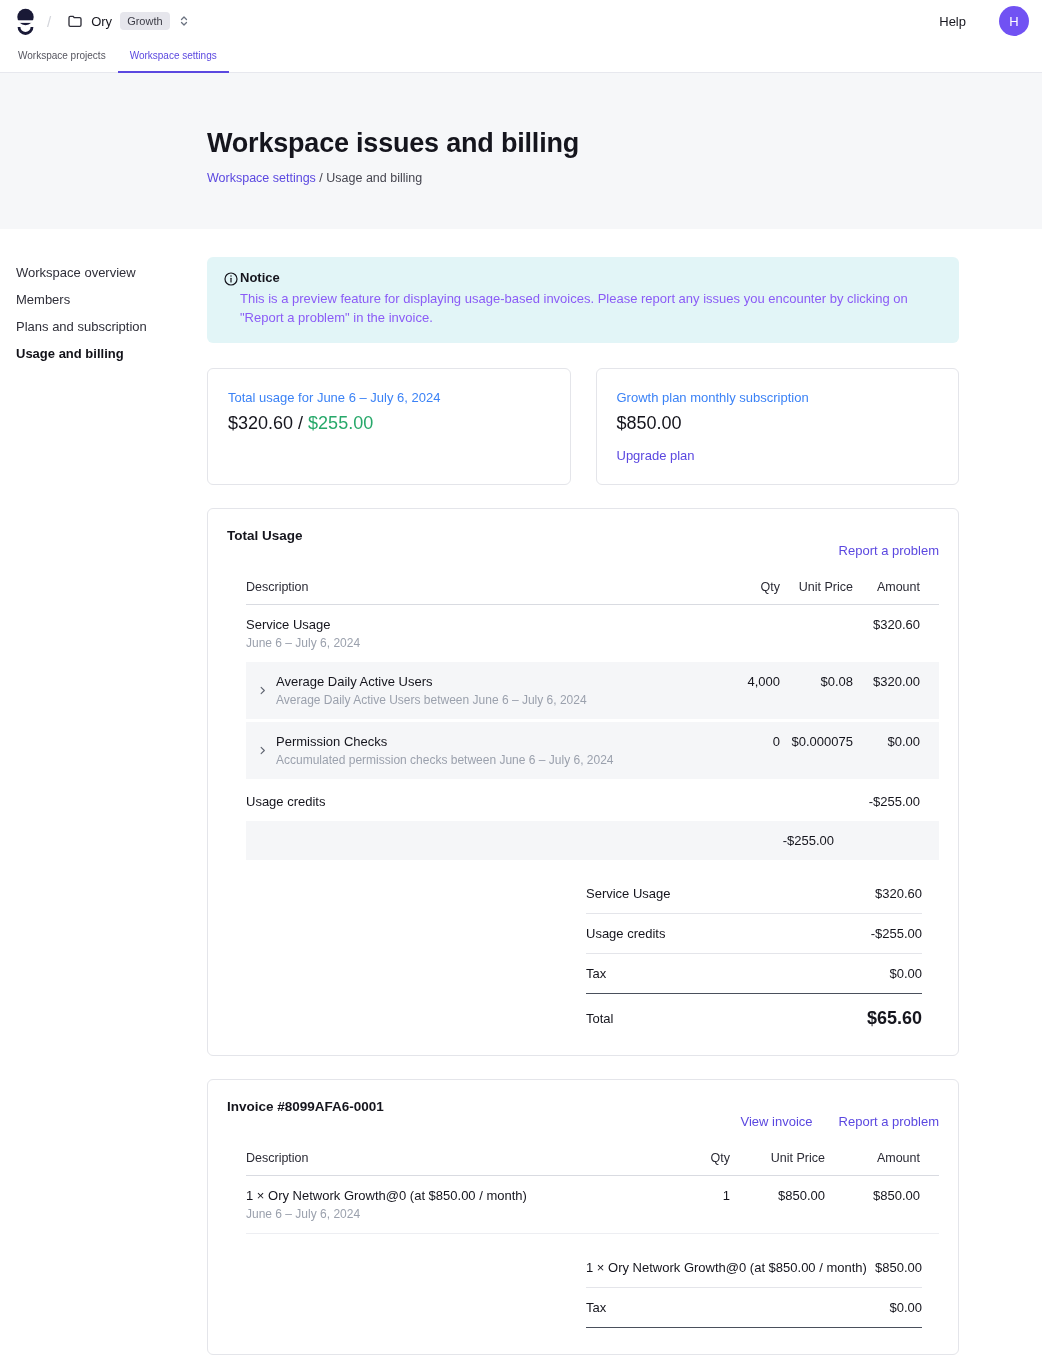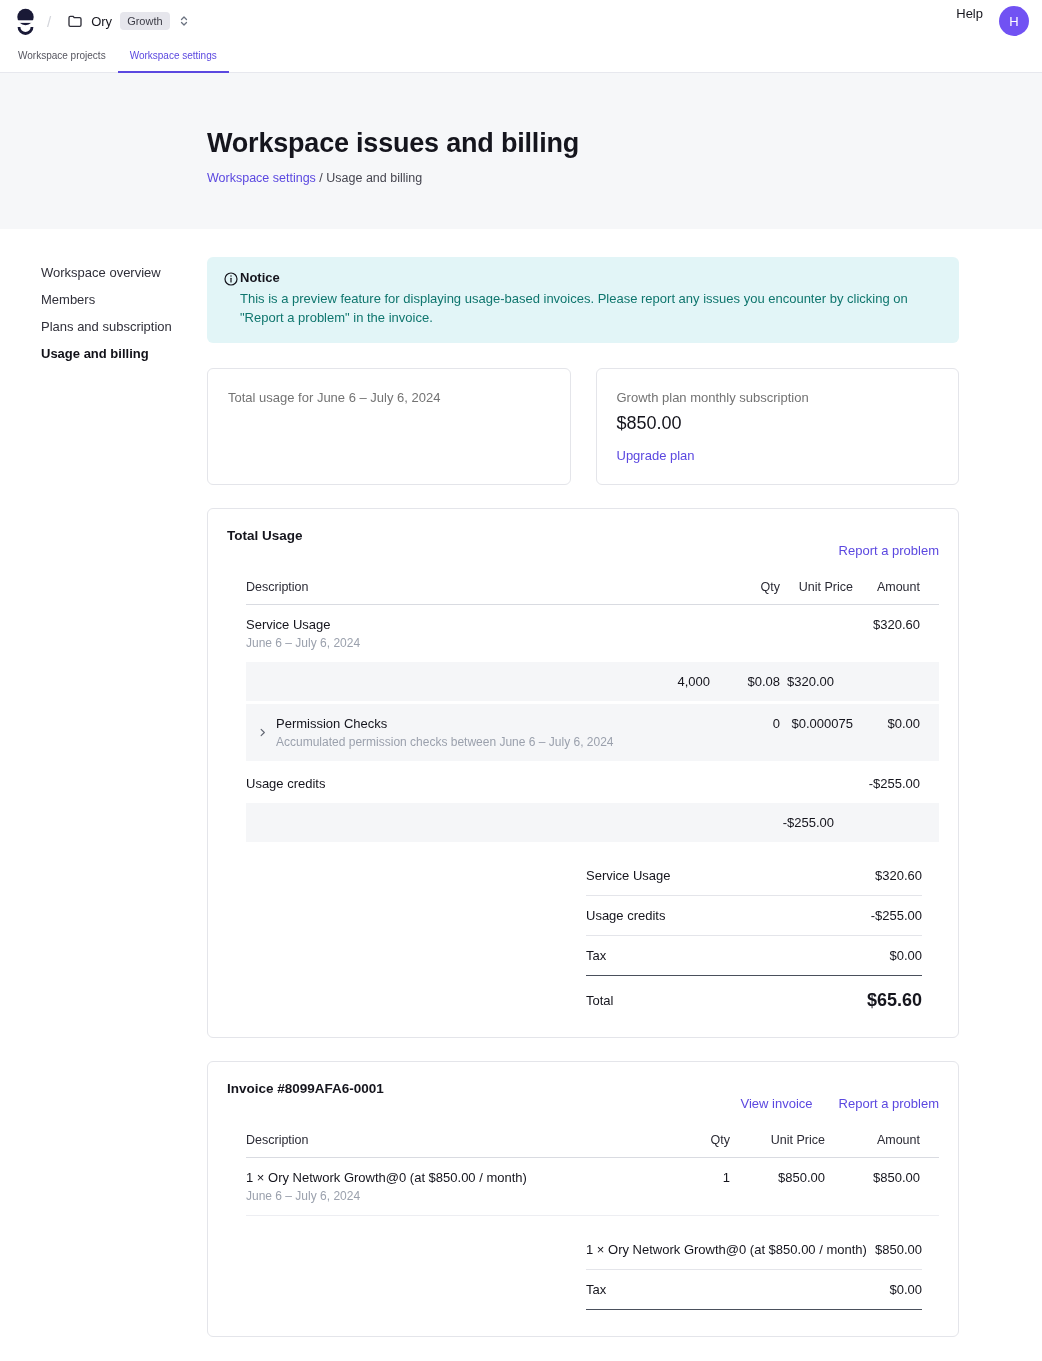--- a/index.html
+++ b/index.html
@@ -15,7 +15,7 @@
   .ws-switch { display:flex; align-items:center; gap:8px; cursor:pointer; padding:4px 4px; border-radius:6px; }
   .ws-name { font-size:13px; font-weight:500; color:#17171f; }
   .badge { background:#e6e6ec; color:#3c3c46; font-size:11px; padding:3px 7px; border-radius:4px; }
-  .topbar-right { margin-left:auto; display:flex; gap:16px; }
+  .topbar-right { margin-left:auto; display:flex; align-items:center; gap:33px; }
   .help-link { font-size:13px; color:#17171f; cursor:pointer; }
   .avatar { width:30px; height:30px; border-radius:50%; background:#7152f3; color:#fff;
             display:flex; align-items:center; justify-content:center; font-size:13px; font-weight:500; cursor:pointer; }

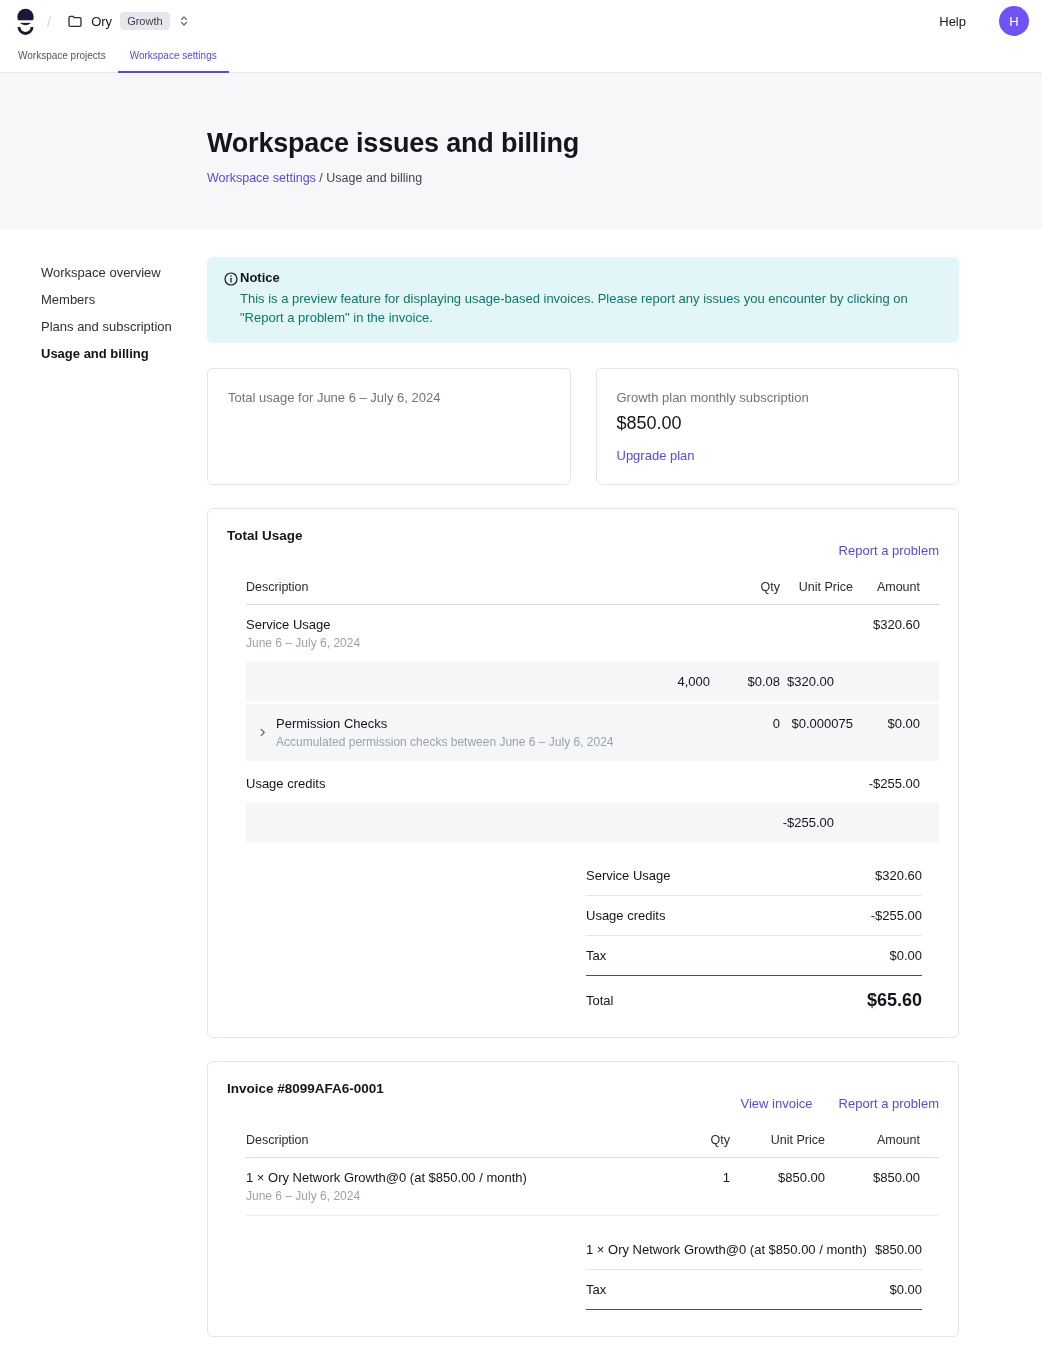--- a/index.html
+++ b/index.html
@@ -35,7 +35,7 @@
   
   .main { display:flex; align-items:flex-start; }
   .sidebar { flex:0 0 207px; padding:30px 0 0 16px; }
-  .side-item { font-size:13px; color:#2f2f39; padding:6px 0; cursor:pointer;margin-left:25px; }
+  .side-item { font-size:13px; color:#2f2f39; padding:6px 0; cursor:pointer; }
   .side-item.active { font-weight:700; color:#111118; }
   .content { flex:0 0 752px; width:752px; padding:28px 0 16px; }
 

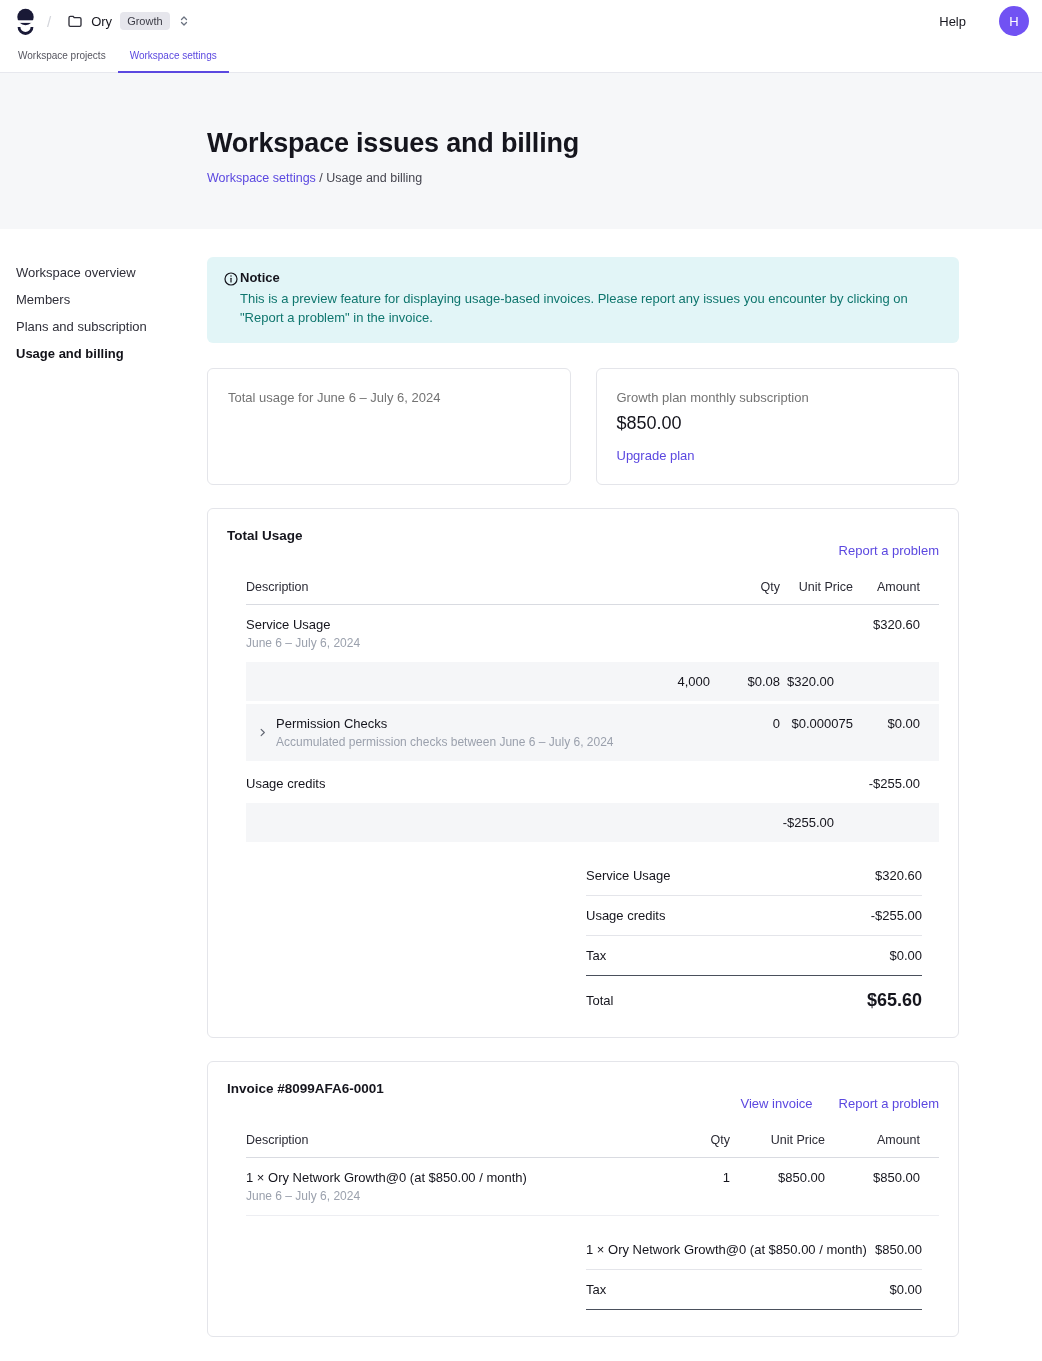--- a/index.html
+++ b/index.html
@@ -45,7 +45,7 @@
   .notice { background:#e2f5f7; border-radius:6px; padding:13px 16px 15px; display:flex; gap:1px; }
   .notice-icon { flex:0 0 16px; margin-top:1px; }
   .notice-title { font-weight:700; font-size:13px; color:#15151d; margin-bottom:5px; }
-  .notice-body { font-size:13px; line-height:1.45; color:#0f766e; max-width:692px; }
+  .notice-body { font-size:13px; line-height:1.45; color:#8b5cf6; max-width:692px; }
 
   
   .cards { display:flex; gap:25px; margin-top:25px; }

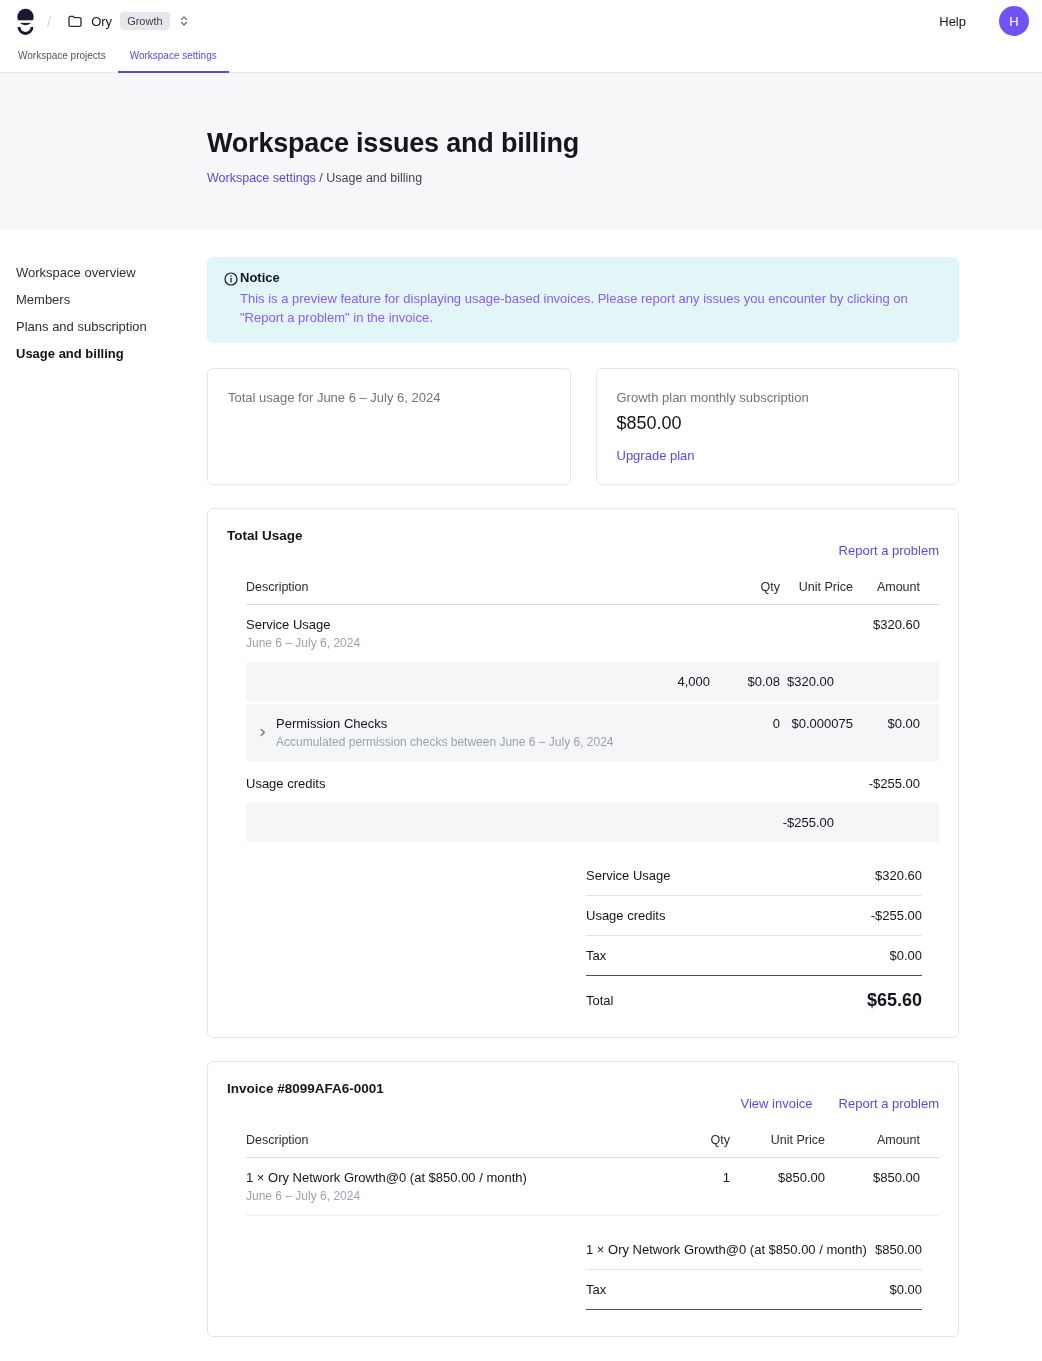--- a/index.html
+++ b/index.html
@@ -51,7 +51,7 @@
   .cards { display:flex; gap:25px; margin-top:25px; }
   .card { border:1px solid #e4e5ea; border-radius:6px; background:#fff; }
   .mini-card { flex:1; padding:21px 20px; min-height:109px; }
-  .mini-label { font-size:13px; color:#737373; }
+  .mini-label { font-size:13px; color:#3b82f6; }
   .mini-amount { margin-top:8px; font-size:18px; font-weight:500; color:#15151d; }
   .green { color:#27a86a; }
   .mini-card .link { display:inline-block; margin-top:14px; }

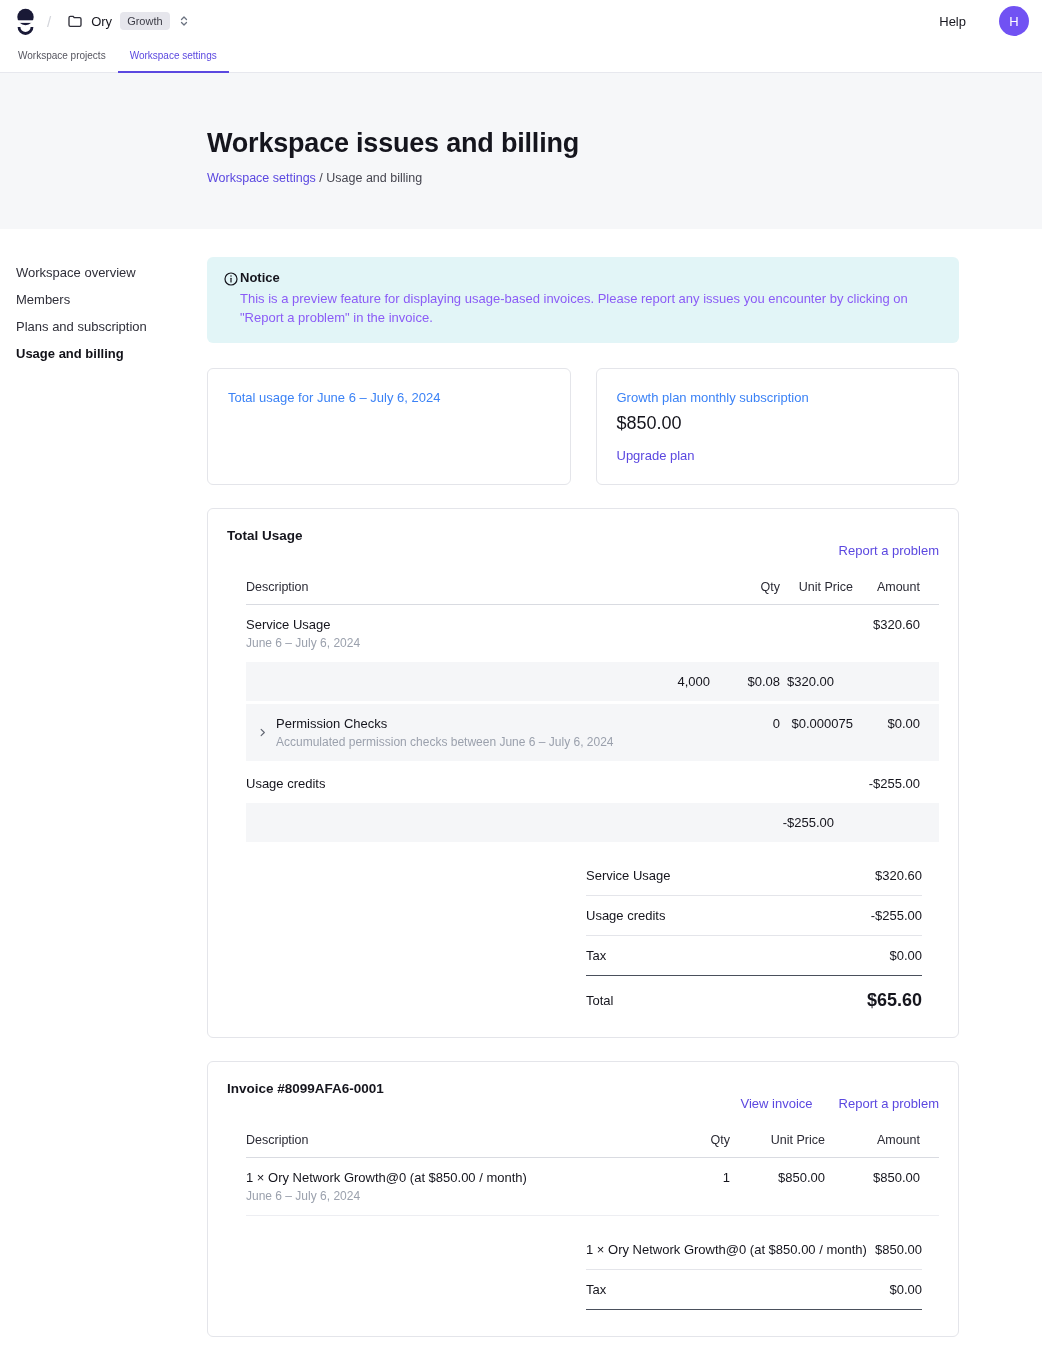--- a/index.html
+++ b/index.html
@@ -159,6 +159,7 @@
     <div class="cards">
       <div class="card mini-card">
         <div class="mini-label">Total usage for June 6 – July 6, 2024</div>
+        <div class="mini-amount"><span>$320.60</span><span> / </span><span class="green">$255.00</span></div>
       </div>
       <div class="card mini-card">
         <div class="mini-label">Growth plan monthly subscription</div>

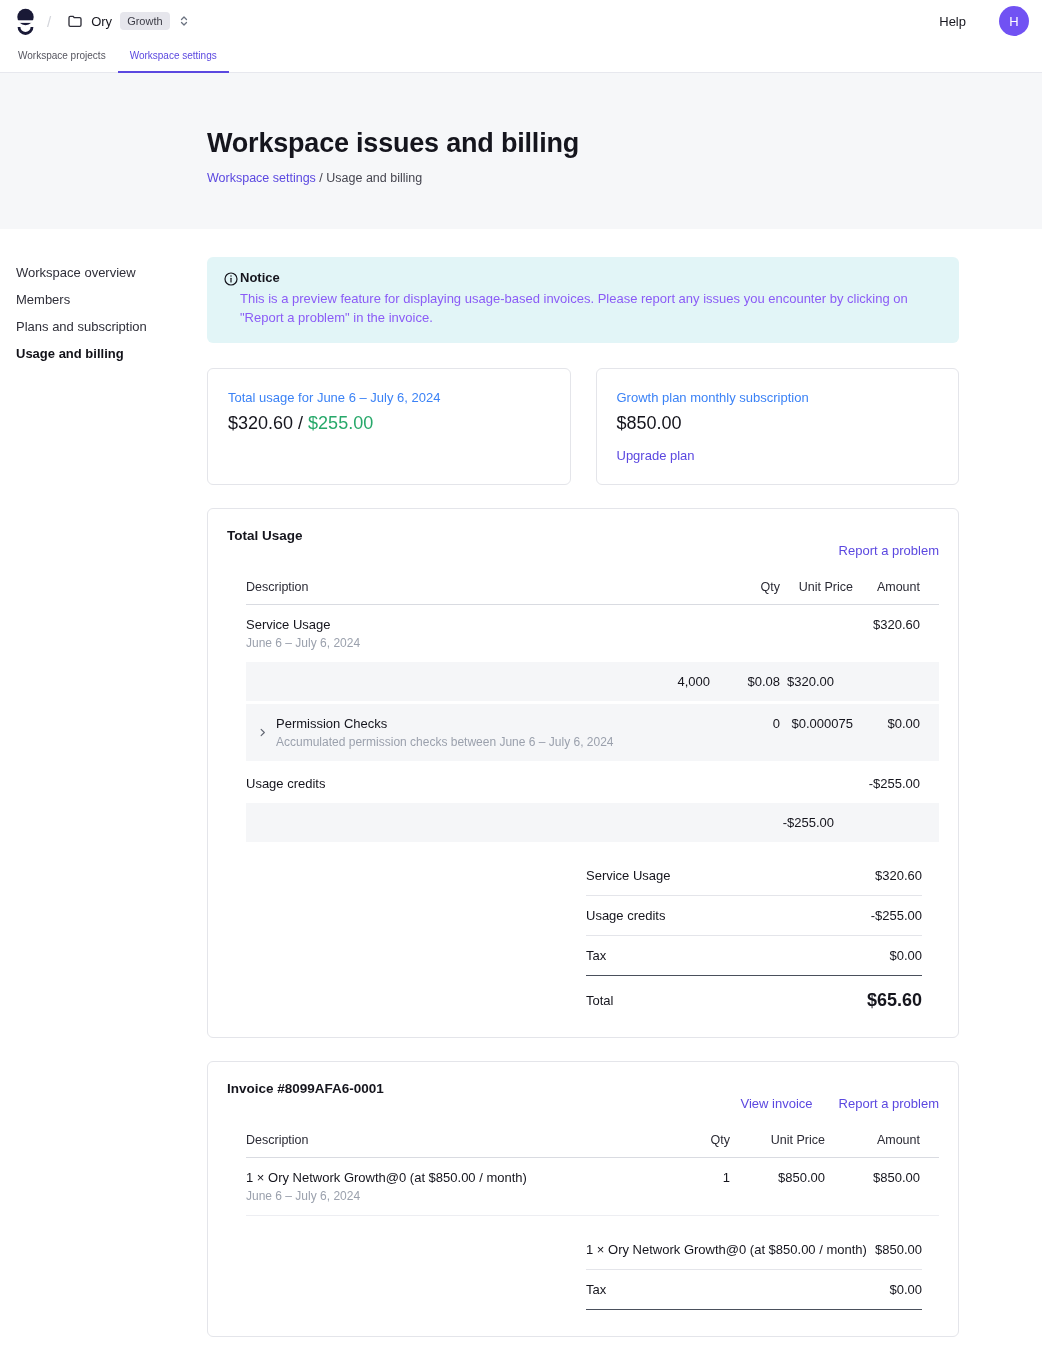--- a/index.html
+++ b/index.html
@@ -195,6 +195,17 @@
         </div>
 
         <div class="trow g-usage gray-row row-pad">
+          <div class="desc-indent">
+            <button class="chev-btn">
+              <svg width="11" height="11" viewBox="0 0 24 24" fill="none" stroke="#5f6470" stroke-width="2.4" stroke-linecap="round" stroke-linejoin="round">
+                  <path d="M9 5l7 7-7 7"></path>
+                </svg>
+            </button>
+            <div>
+              <div class="rtitle">Average Daily Active Users</div>
+              <div class="rsub">Average Daily Active Users between June 6 – July 6, 2024</div>
+            </div>
+          </div>
           <div class="num cell-val">4,000</div>
           <div class="num cell-val">$0.08</div>
           <div class="num cell-val amount-cell">$320.00</div>

